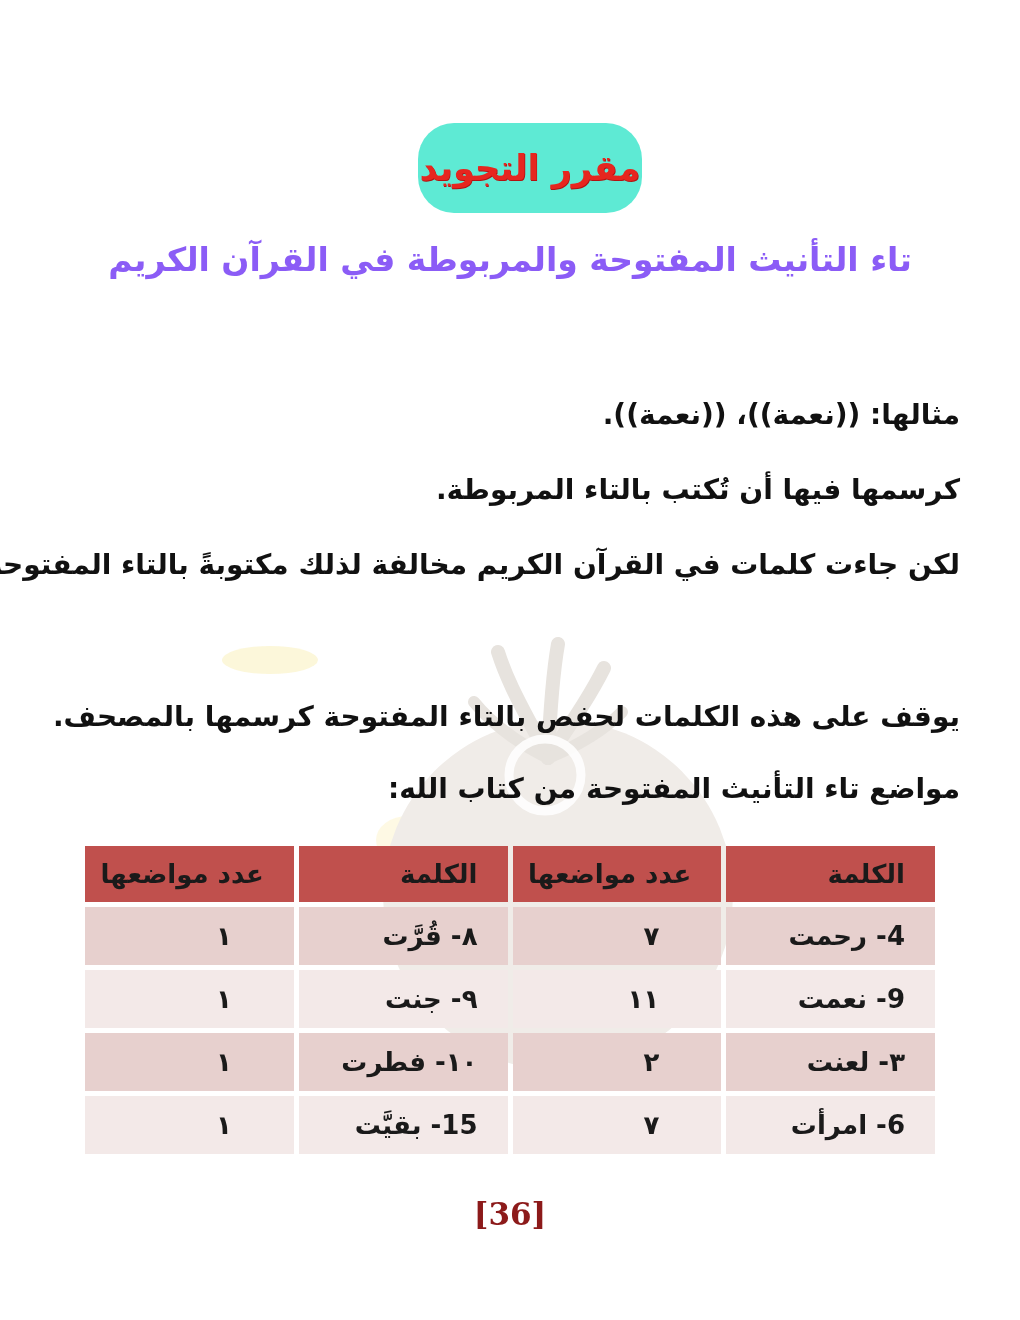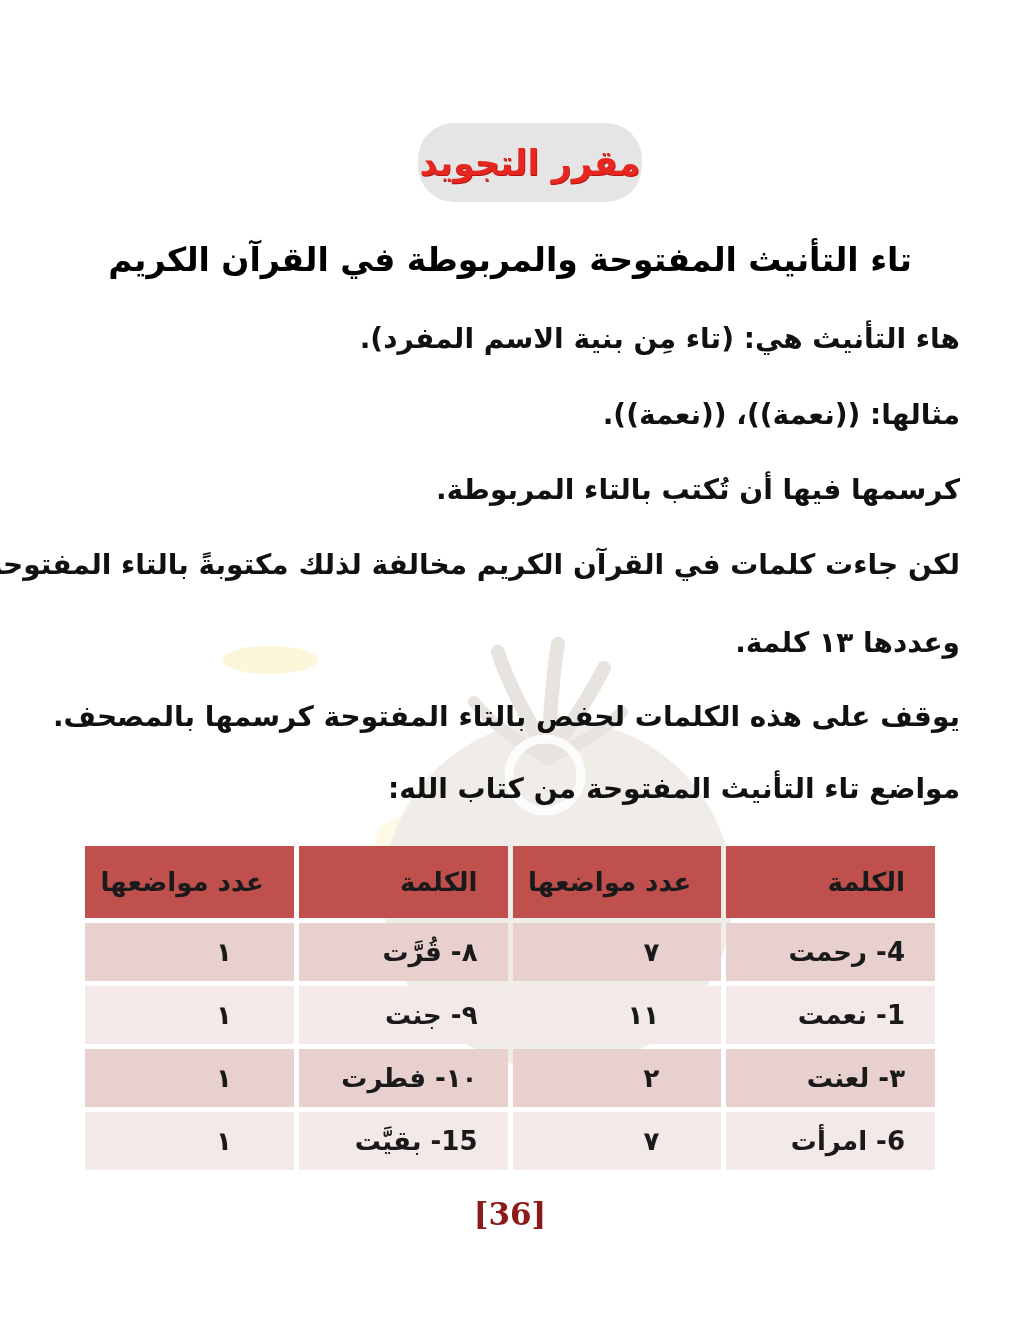--- a/index.html
+++ b/index.html
@@ -18,8 +18,8 @@
   
   .badge{
     position:absolute;z-index:4;
-    left:418px;top:123px;width:224px;height:79px;
-    background:#e5e5e5;border-radius:36px;
+    left:418px;top:123px;width:224px;height:90px;
+    background:#5eead4;border-radius:36px;
     display:flex;align-items:center;justify-content:center;
   }
   .badge span{

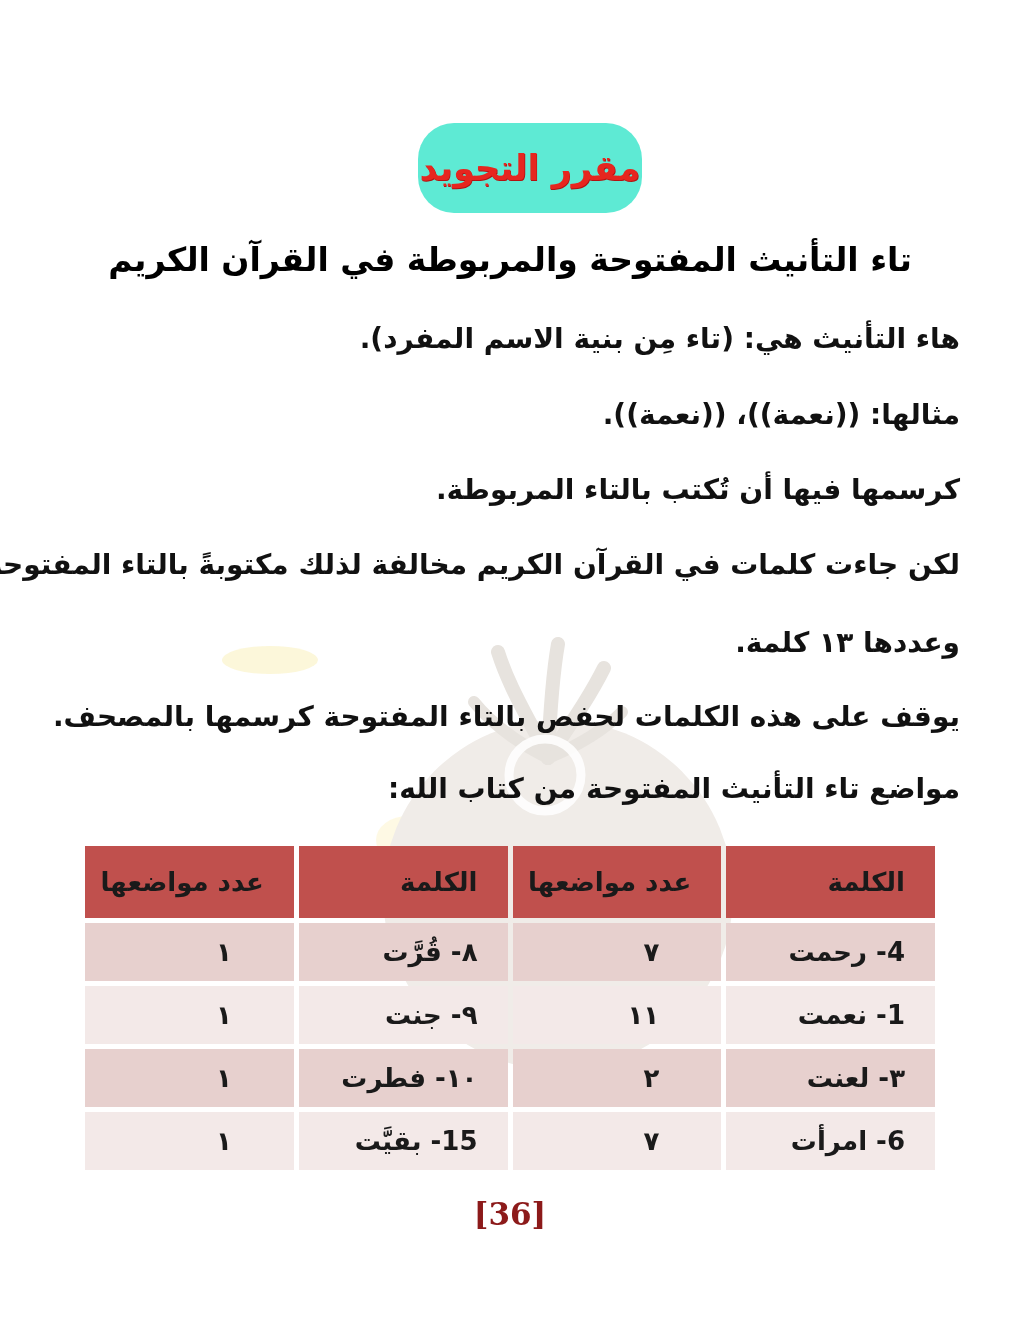--- a/index.html
+++ b/index.html
@@ -30,7 +30,7 @@
   
   .heading{
     position:absolute;z-index:4;top:240px;left:0;right:0;
-    text-align:center;color:#000000;
+    text-align:center;color:#8b5cf6;
     font-size:33px;font-weight:bold;white-space:nowrap;
   }
   .pline{

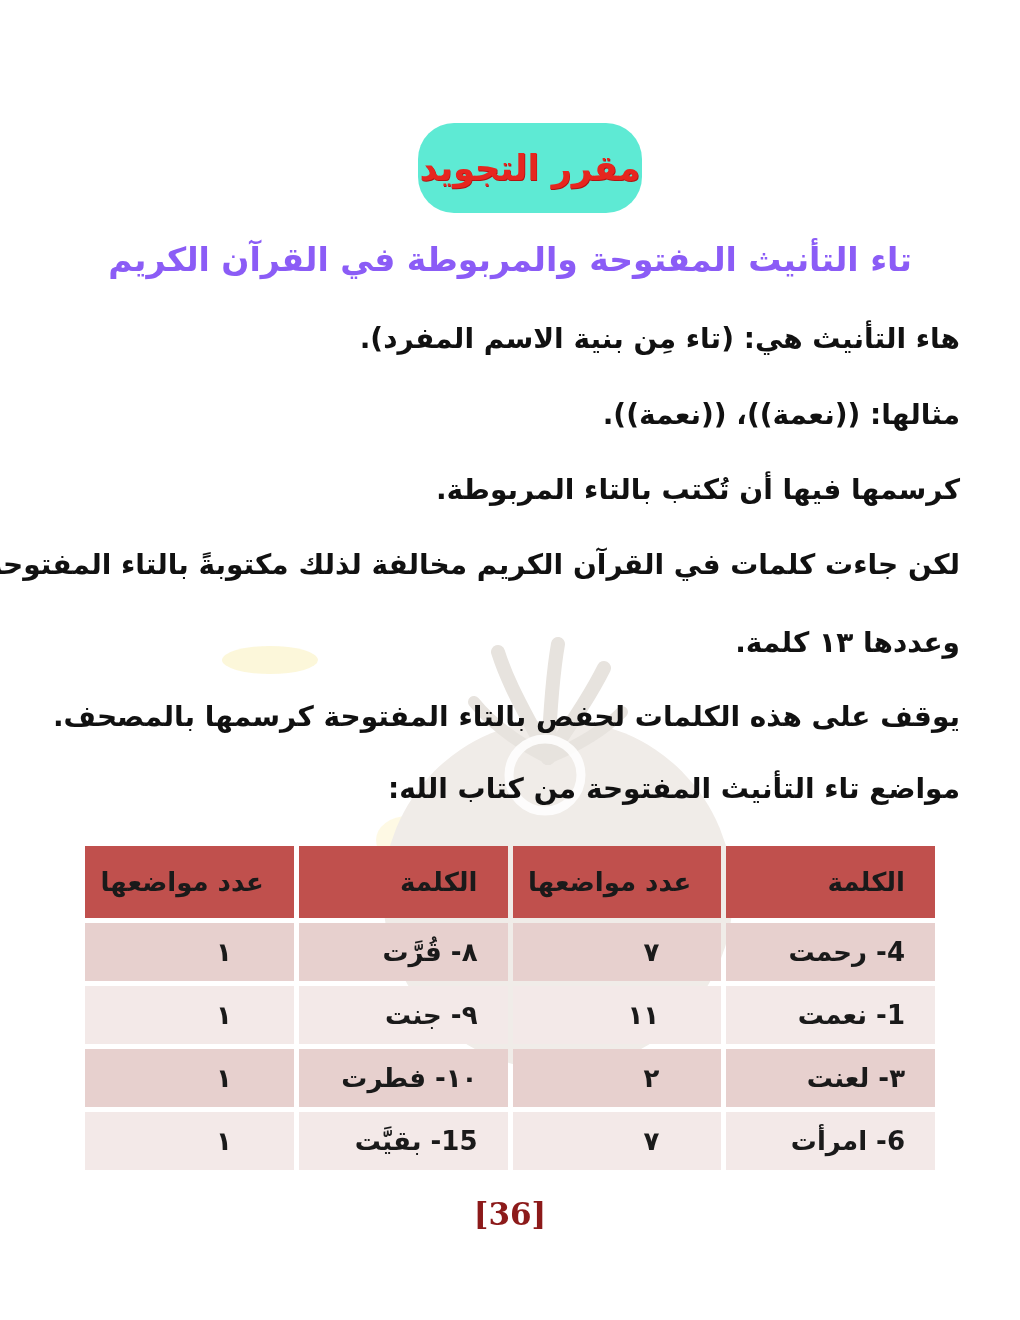--- a/index.html
+++ b/index.html
@@ -88,7 +88,6 @@
 
   <div class="heading">تاء التأنيث المفتوحة والمربوطة في القرآن الكريم</div>
 
-  <div class="pline p0">هاء التأنيث هي: (تاء مِن بنية الاسم المفرد).</div>
   <div class="pline p1">مثالها: ((نعمة))، ((نعمة)).</div>
   <div class="pline p2">كرسمها فيها أن تُكتب بالتاء المربوطة.</div>
   <div class="pline p3">لكن جاءت كلمات في القرآن الكريم مخالفة لذلك مكتوبةً بالتاء المفتوحة،</div>

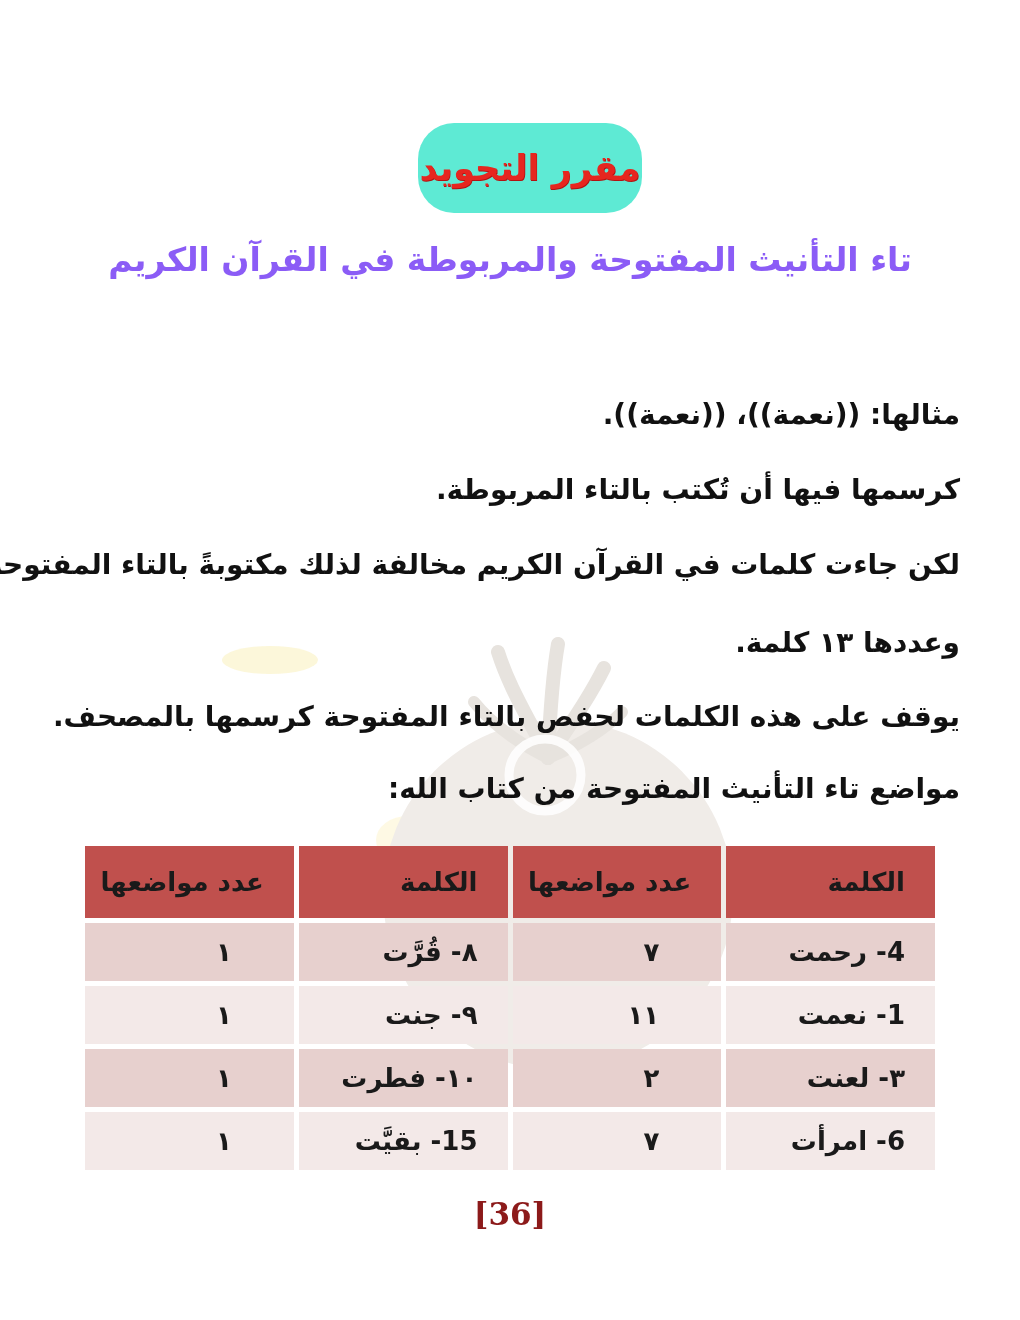--- a/index.html
+++ b/index.html
@@ -91,7 +91,6 @@
   <div class="pline p1">مثالها: ((نعمة))، ((نعمة)).</div>
   <div class="pline p2">كرسمها فيها أن تُكتب بالتاء المربوطة.</div>
   <div class="pline p3">لكن جاءت كلمات في القرآن الكريم مخالفة لذلك مكتوبةً بالتاء المفتوحة،</div>
-  <div class="pline p4">وعددها ١٣ كلمة.</div>
   <div class="pline p6">مواضع تاء التأنيث المفتوحة من كتاب الله:</div>
   <div class="pline p5">يوقف على هذه الكلمات لحفص بالتاء المفتوحة كرسمها بالمصحف.</div>
 

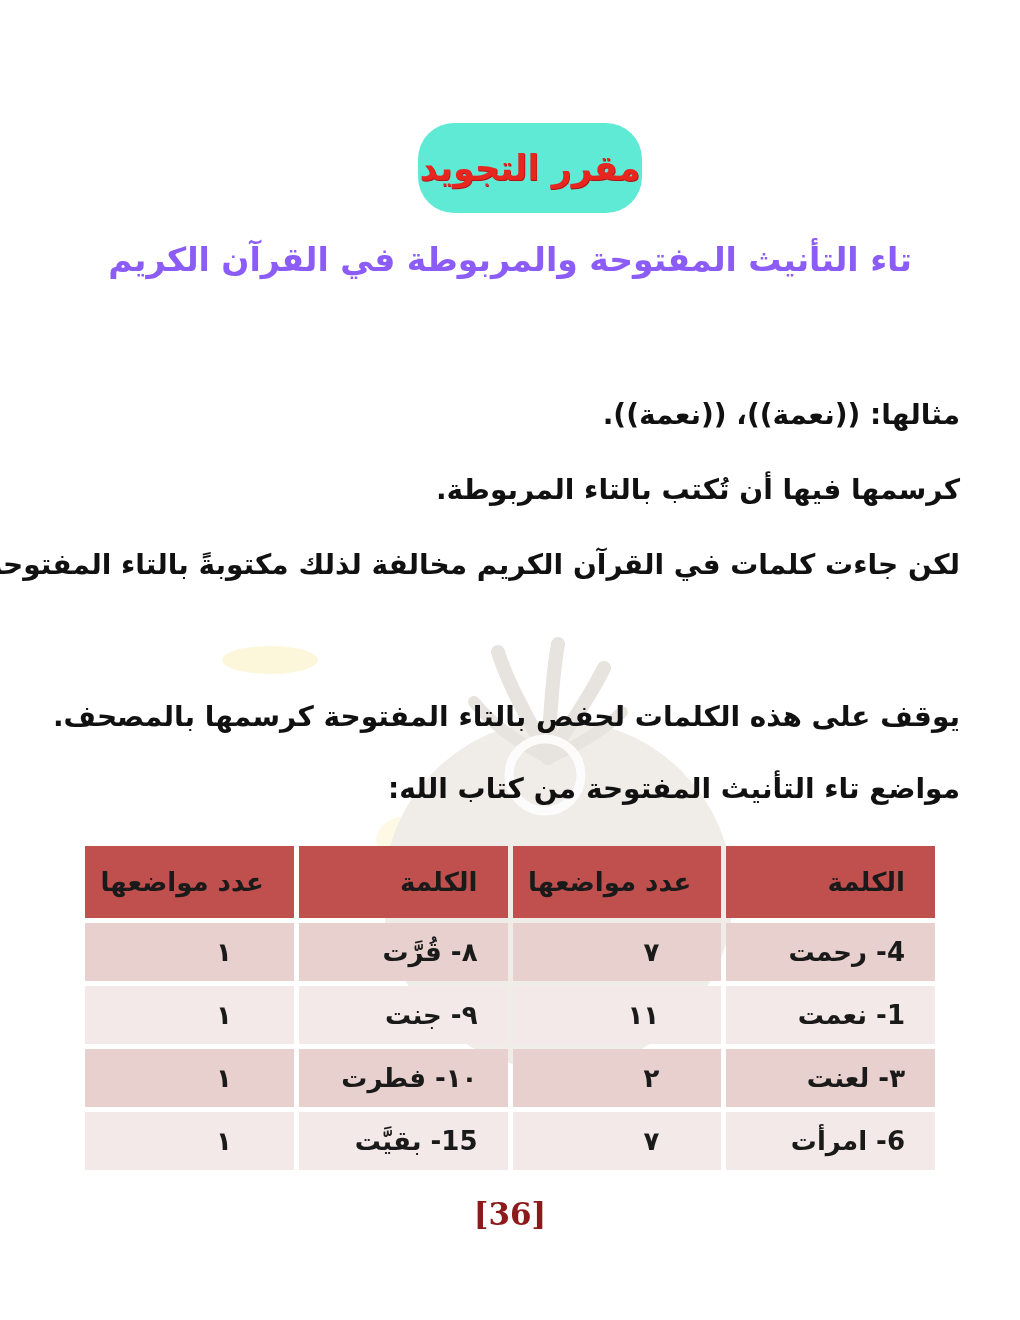--- a/index.html
+++ b/index.html
@@ -53,7 +53,7 @@
     padding:0 30px 0 6px;
     white-space:nowrap;
   }
-  .tbl th{background:#C0504D;height:72px;}
+  .tbl th{background:#C0504D;height:56px;}
   .tbl tr.row-a td{background:#E7D0CE;}
   .tbl tr.row-b td{background:#F3E9E8;}
   .tbl td.count{padding-left:0;padding-right:62px;}

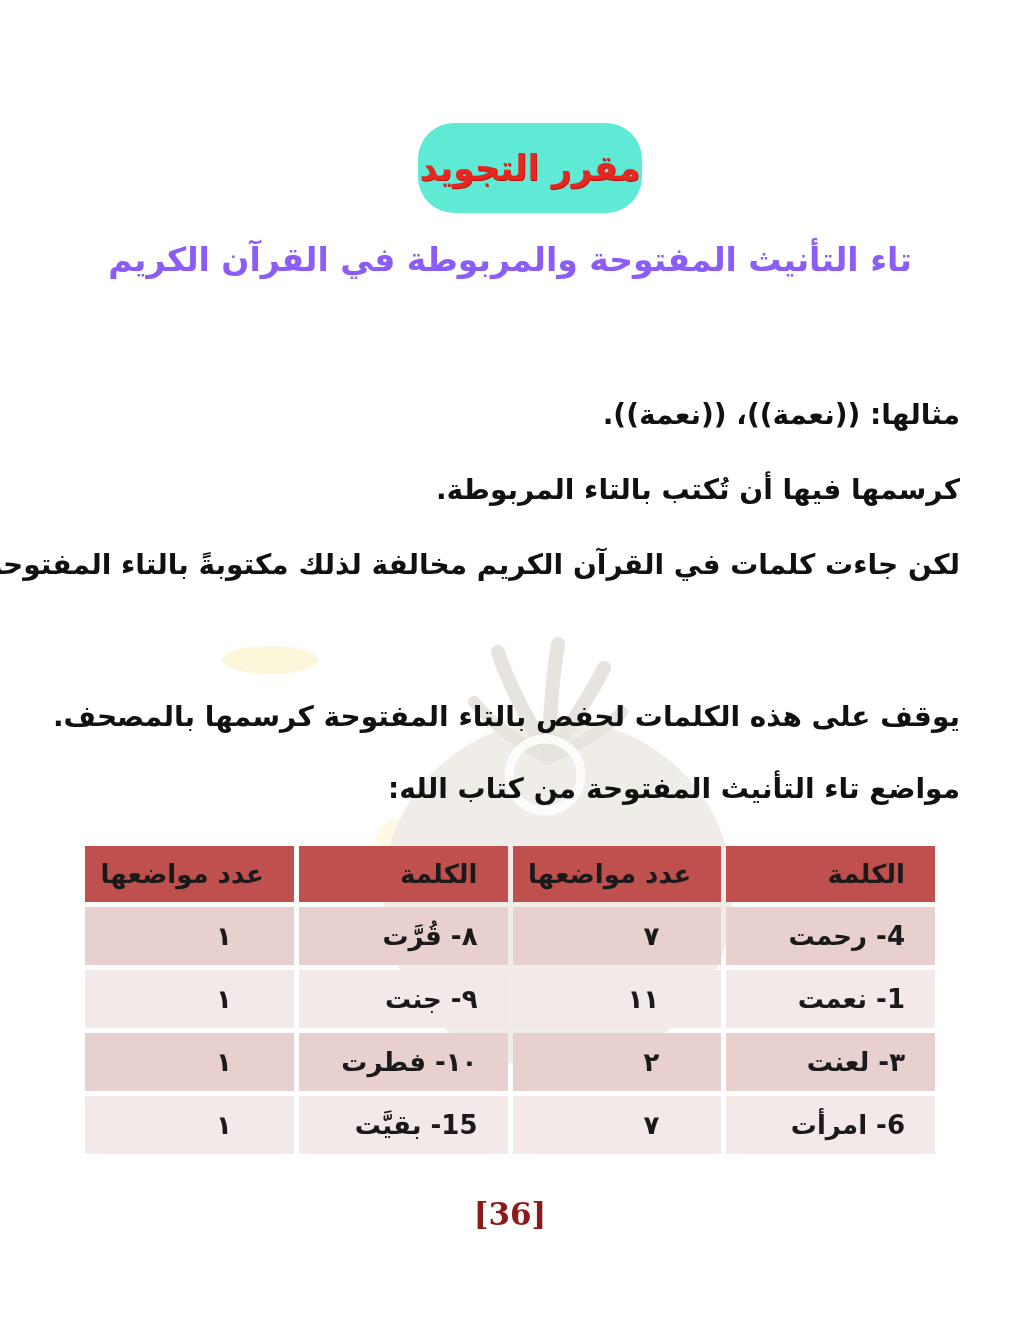--- a/index.html
+++ b/index.html
@@ -111,7 +111,7 @@
         <td class="count">١</td>
       </tr>
       <tr class="row-b">
-        <td>1- نعمت</td>
+        <td>9- نعمت</td>
         <td class="count">١١</td>
         <td>٩- جنت</td>
         <td class="count">١</td>

